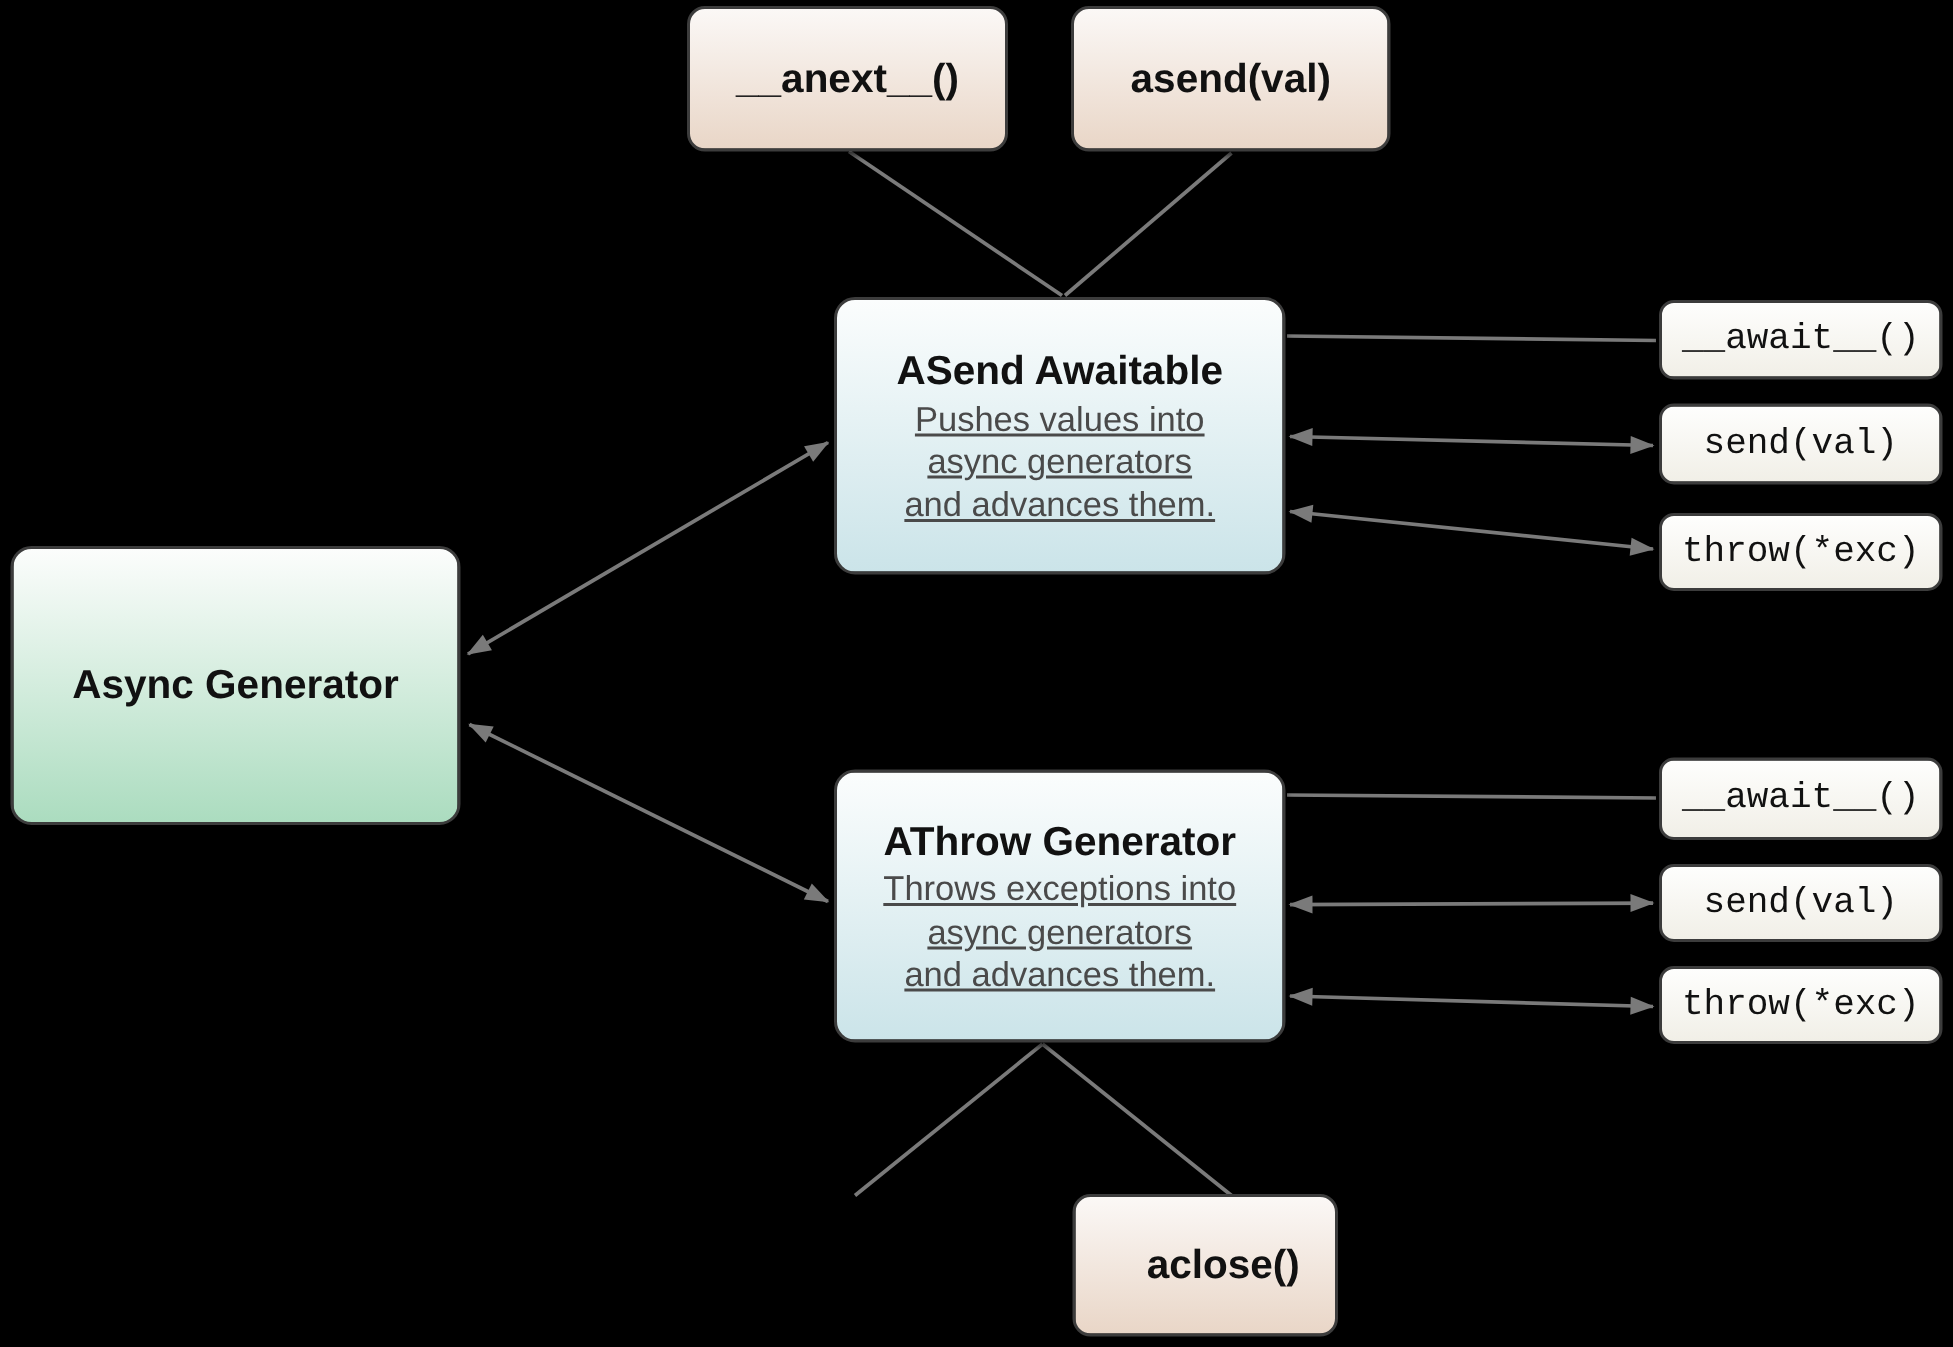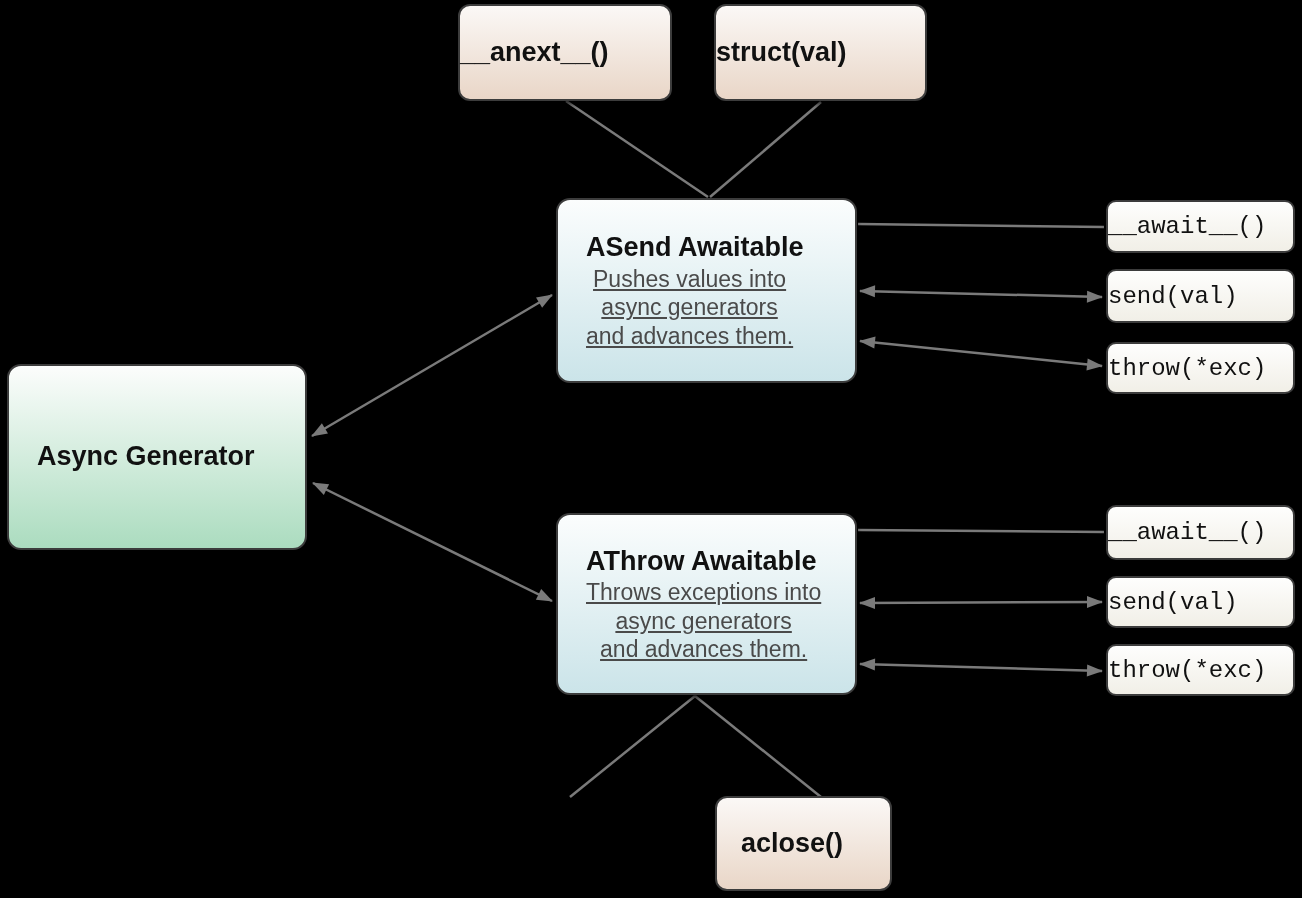--- a/index.html
+++ b/index.html
@@ -33,7 +33,7 @@
     border: 2px solid var(--border, #3c3c3c);
     display: flex;
     flex-direction: column;
-    align-items: flex-start;
+    align-items: center;
     justify-content: center;
     text-align: center;
     box-shadow: 0 3px 4px rgba(0,0,0,0.65);

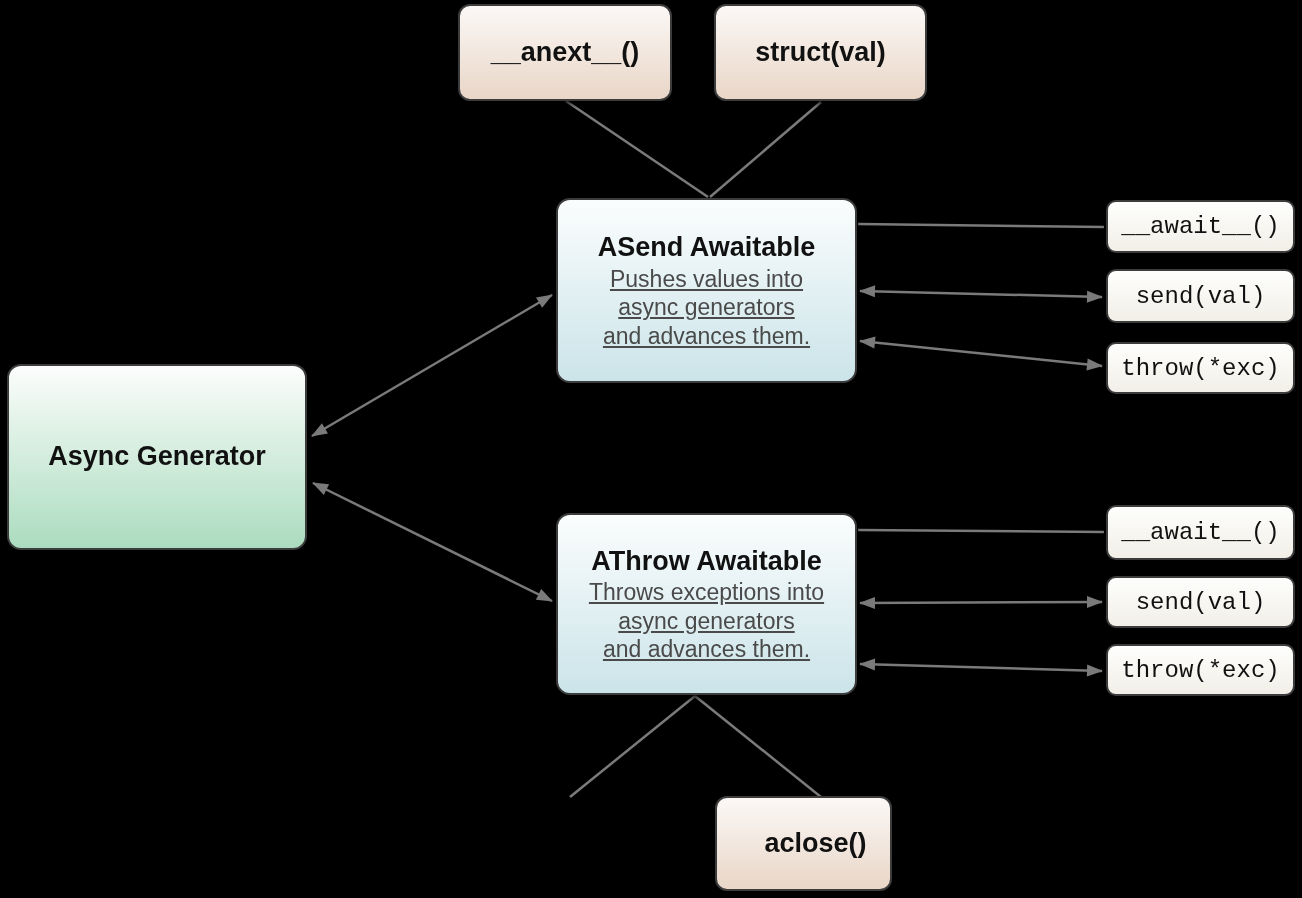--- a/index.html
+++ b/index.html
@@ -106,7 +106,7 @@
     <span>__anext__()</span>
   </div>
   <div class="node pill-tan" style="left:714px; top:4px; width:213px; height:97px;">
-    <span>struct(val)</span>
+    <span>asend(val)</span>
   </div>
 
   <div class="node card teal" style="left:556px; top:198px; width:301px; height:185px;">

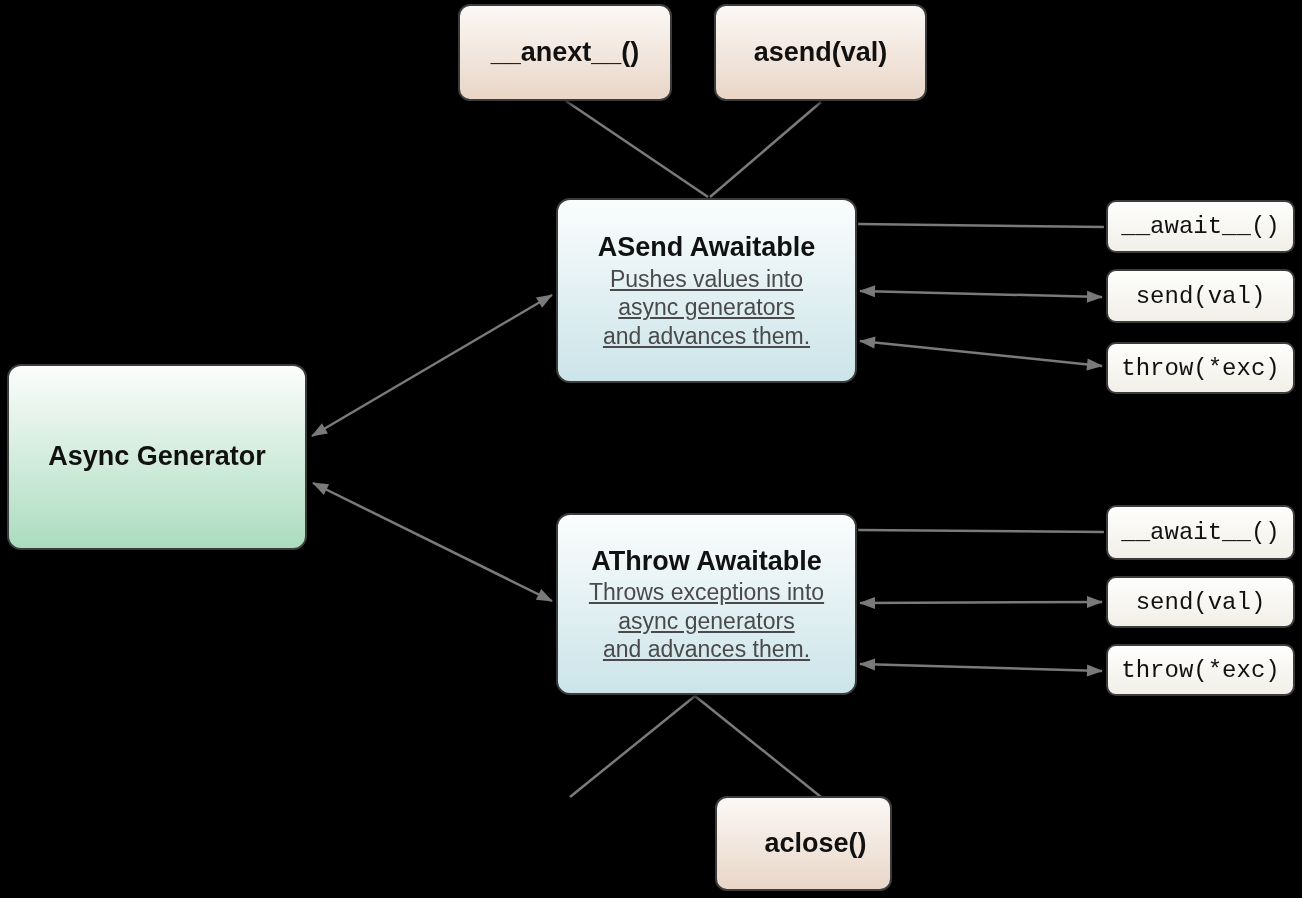--- a/index.html
+++ b/index.html
@@ -121,7 +121,7 @@
   </div>
 
   <div class="node card teal" style="left:556px; top:513px; width:301px; height:182px;">
-    <div class="title">AThrow Awaitable</div>
+    <div class="title">AThrow Generator</div>
     <div class="desc">Throws exceptions into
 async generators
 and advances them.</div>

